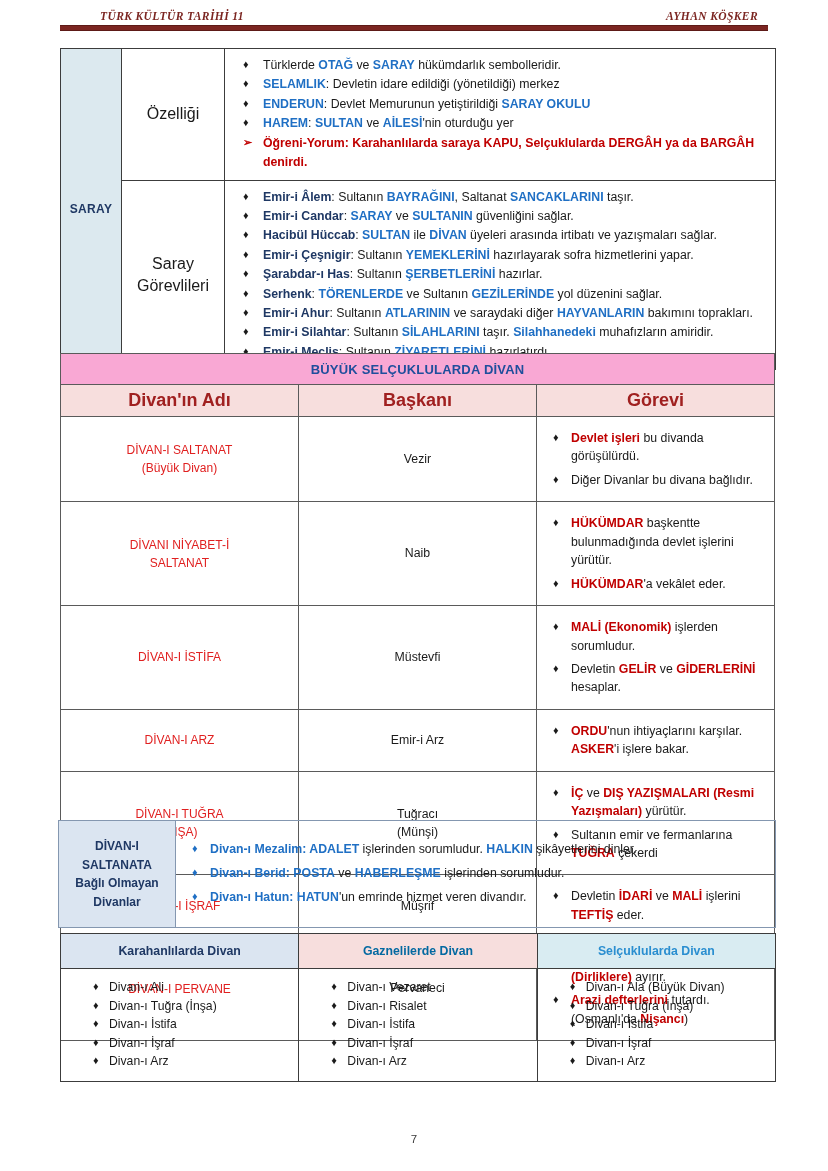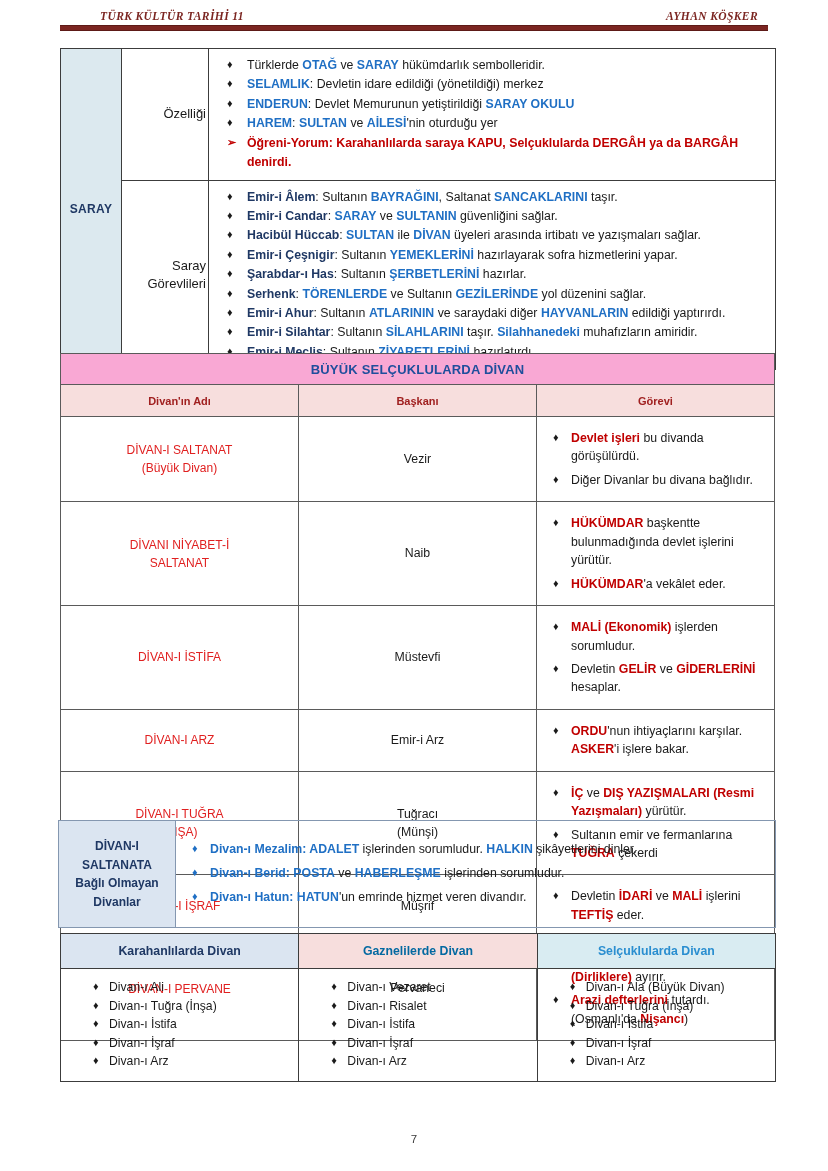--- a/index.html
+++ b/index.html
@@ -82,11 +82,11 @@
   }
   .t1 .c-sub {
     width: 82px;
-    text-align: right;
-    font-size: 13px;
+    text-align: center;
+    font-size: 16px;
     color: #1a1a1a;
     line-height: 1.35;
-    padding: 4px 2px;
+    padding: 4px 10px;
   }
   .t1 .c-body {
     padding: 7px 6px 7px 10px;

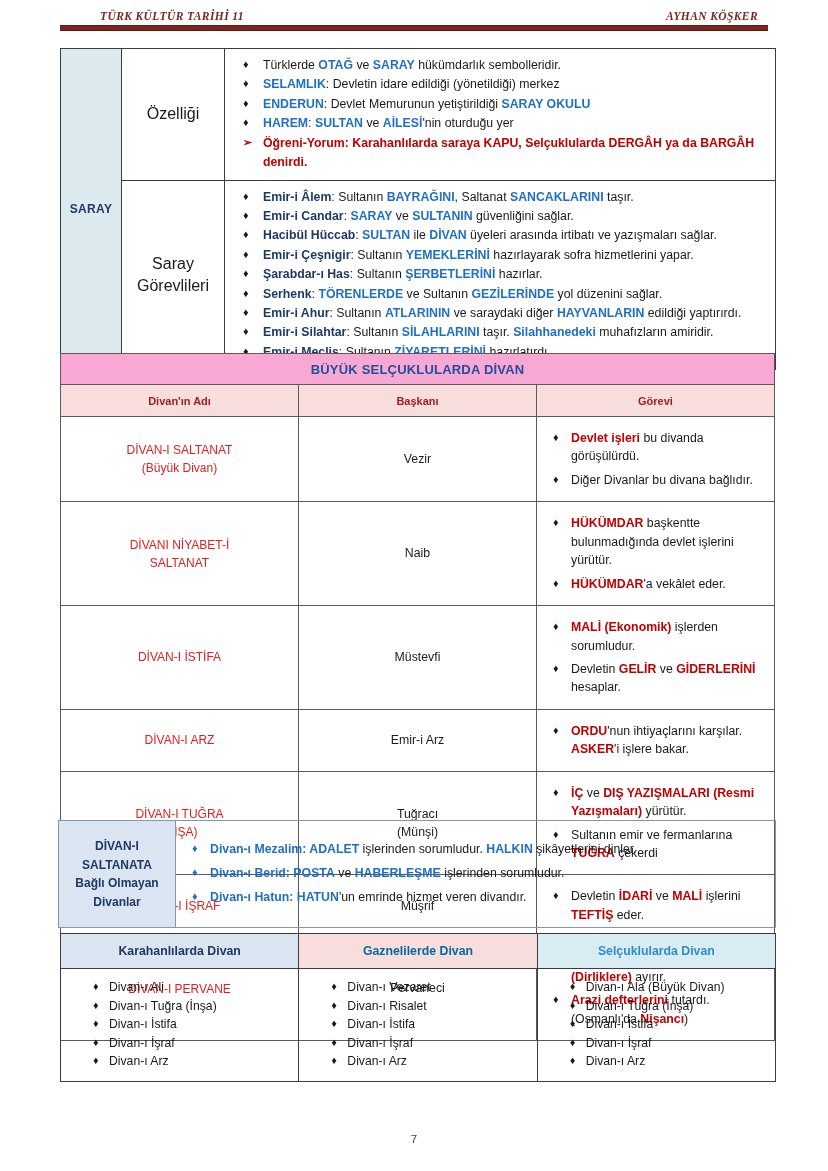--- a/index.html
+++ b/index.html
@@ -297,7 +297,7 @@
               <li><span class="bullet">♦</span><span class="navy">Emir-i Çeşnigir</span><span class="blk">: Sultanın </span><span class="blue">YEMEKLERİNİ</span><span class="blk"> hazırlayarak sofra hizmetlerini yapar.</span></li>
               <li><span class="bullet">♦</span><span class="navy">Şarabdar-ı Has</span><span class="blk">: Sultanın </span><span class="blue">ŞERBETLERİNİ</span><span class="blk"> hazırlar.</span></li>
               <li><span class="bullet">♦</span><span class="navy">Serhenk</span><span class="blk">: </span><span class="blue">TÖRENLERDE</span><span class="blk"> ve Sultanın </span><span class="blue">GEZİLERİNDE</span><span class="blk"> yol düzenini sağlar.</span></li>
-              <li><span class="bullet">♦</span><span class="navy">Emir-i Ahur</span><span class="blk">: Sultanın </span><span class="blue">ATLARININ</span><span class="blk"> ve saraydaki diğer </span><span class="blue">HAYVANLARIN</span><span class="blk"> edildiği yaptırırdı.</span></li>
+              <li><span class="bullet">♦</span><span class="navy">Emir-i Ahur</span><span class="blk">: Sultanın </span><span class="blue">ATLARININ</span><span class="blk"> ve saraydaki diğer </span><span class="blue">HAYVANLARIN</span><span class="blk"> bakımını toprakları.</span></li>
               <li><span class="bullet">♦</span><span class="navy">Emir-i Silahtar</span><span class="blk">: Sultanın </span><span class="blue">SİLAHLARINI</span><span class="blk"> taşır. </span><span class="blue">Silahhanedeki</span><span class="blk"> muhafızların amiridir.</span></li>
               <li><span class="bullet">♦</span><span class="navy">Emir-i Meclis</span><span class="blk">: Sultanın </span><span class="blue">ZİYARETLERİNİ</span><span class="blk"> hazırlatırdı.</span></li>
             </ul>

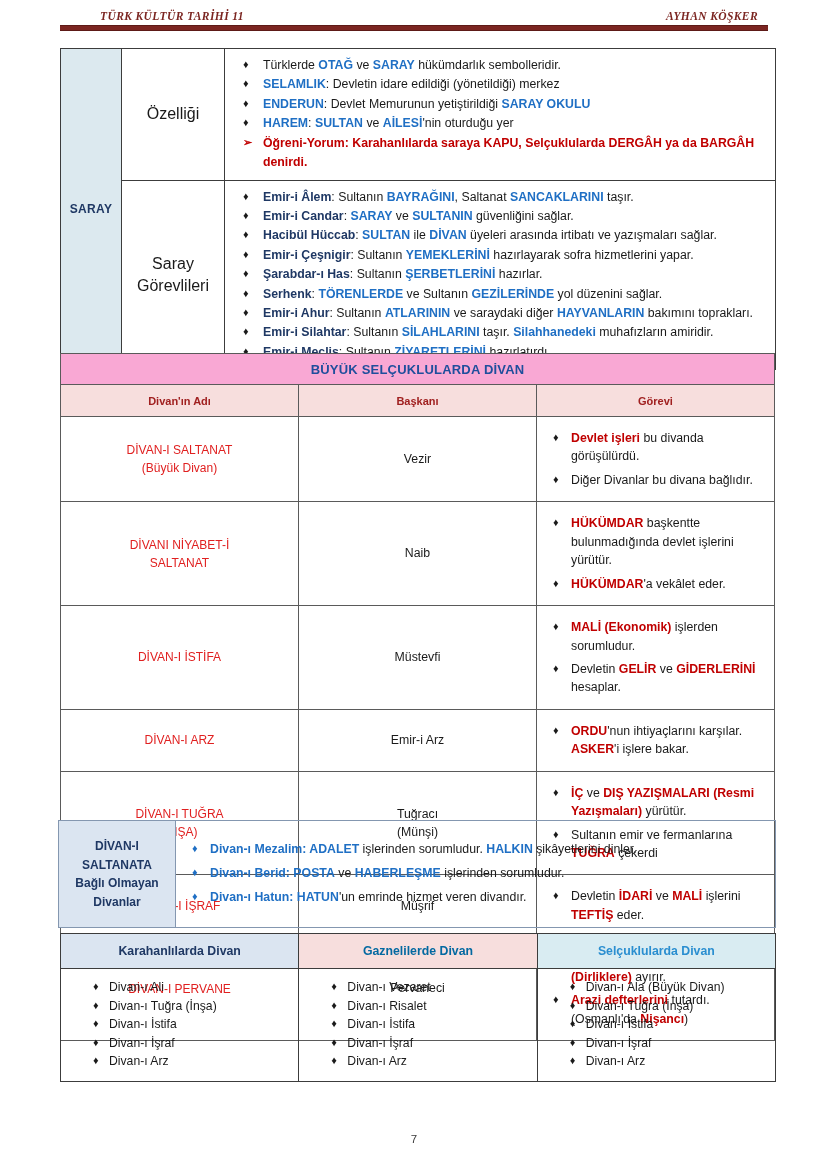--- a/index.html
+++ b/index.html
@@ -145,7 +145,7 @@
   .t2 .hdr {
     background: #f7dedd;
     text-align: center;
-    font-size: 11px;
+    font-size: 18px;
     font-weight: bold;
     color: #a02020;
     height: 31px;

